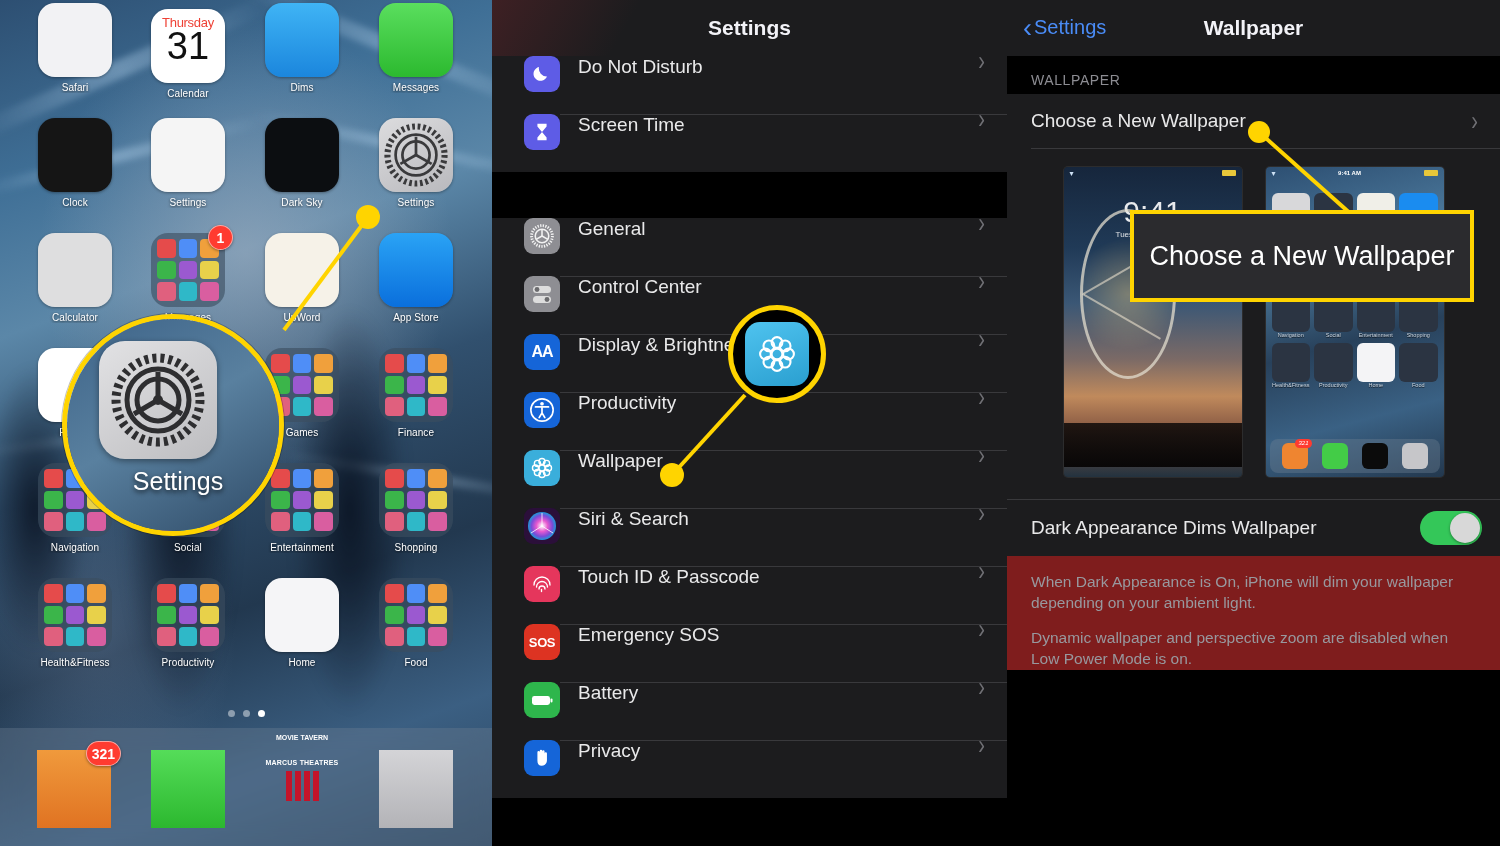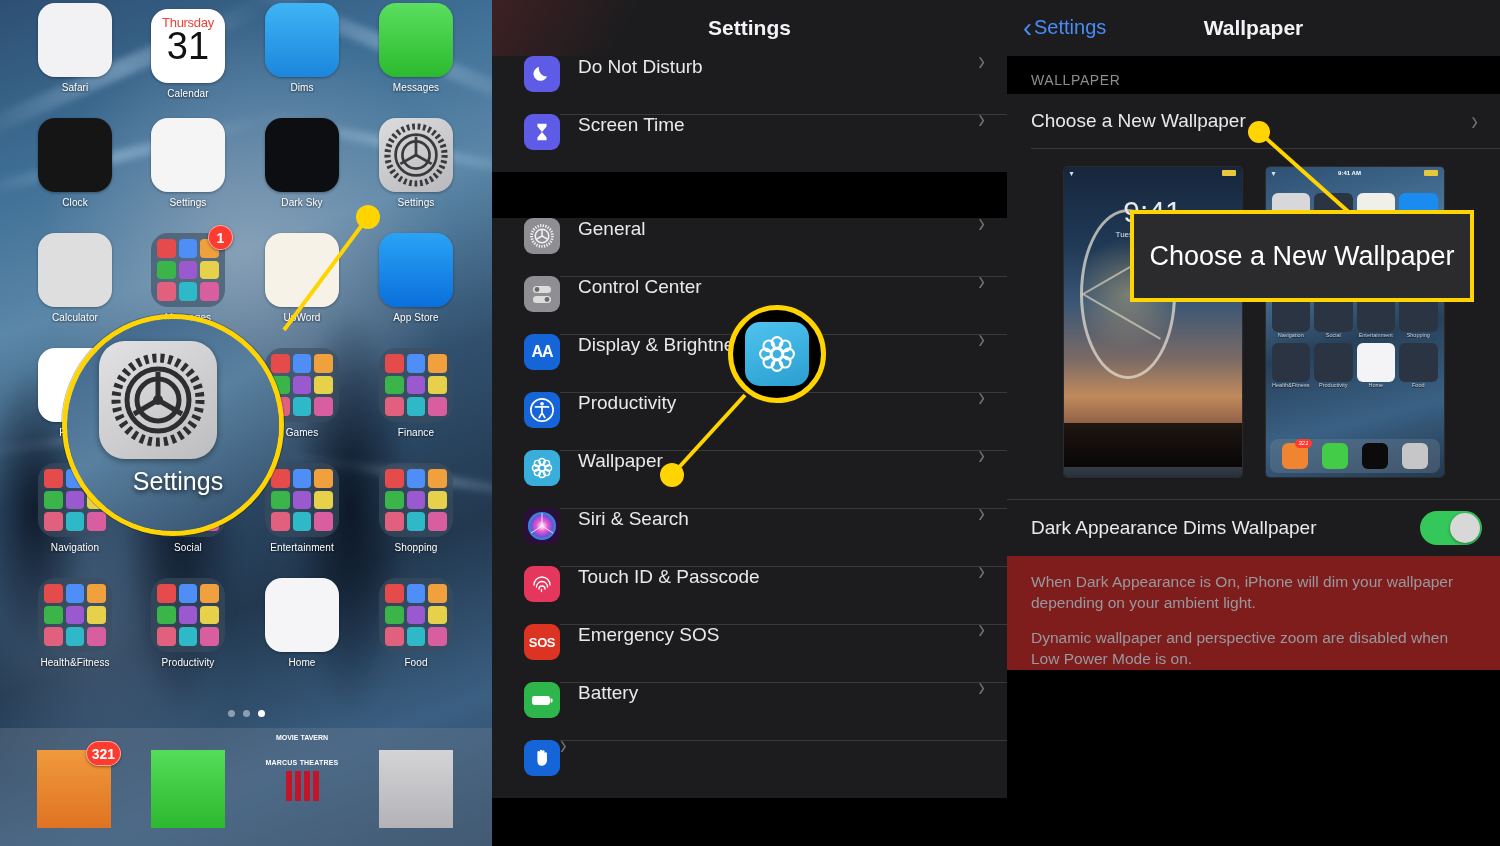--- a/index.html
+++ b/index.html
@@ -739,6 +739,7 @@
                 <path d="M7 11V5.6a1.3 1.3 0 0 1 2.6 0V11V4.2a1.3 1.3 0 0 1 2.6 0V11V4.8a1.3 1.3 0 0 1 2.6 0V11V7a1.3 1.3 0 0 1 2.6 0v7.4c0 3.6-2.4 6.1-5.8 6.1S7 18.1 7 14.6z" fill="#fff"></path>
               </svg>
             </div>
+            <div class="st-lbl">Privacy</div>
             <div class="chev">›</div>
           </div>
         </div>

